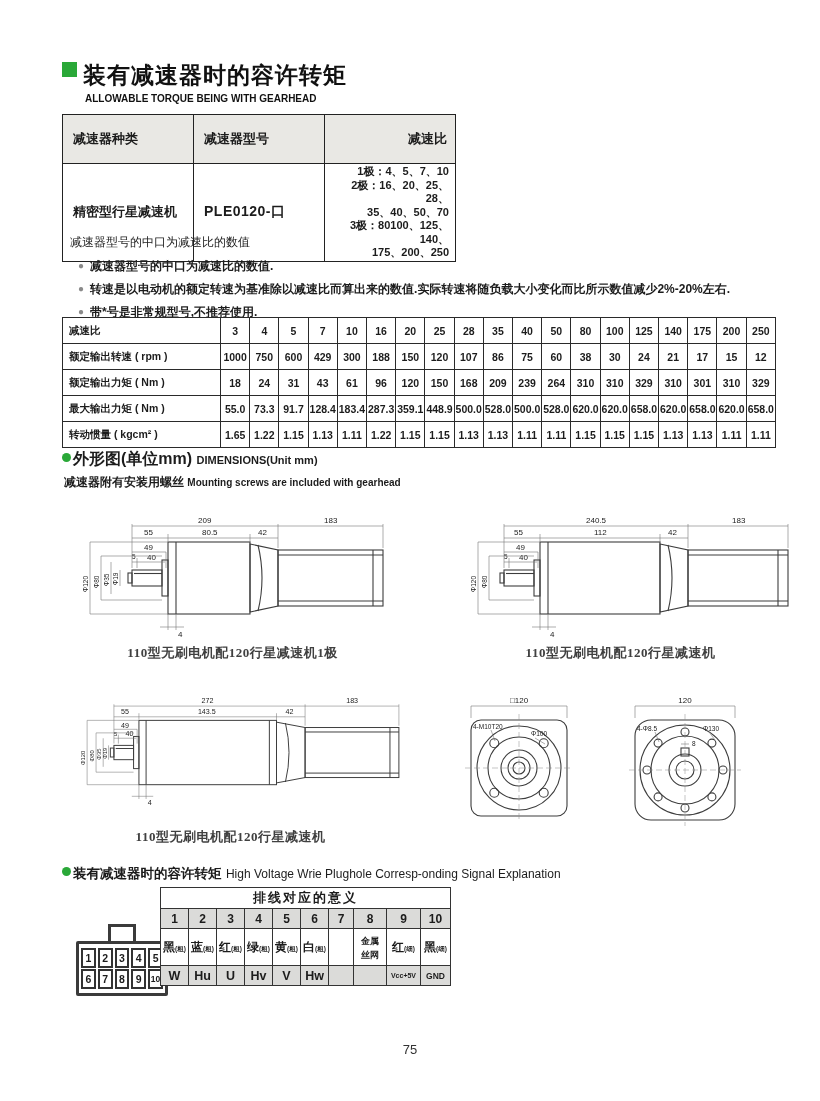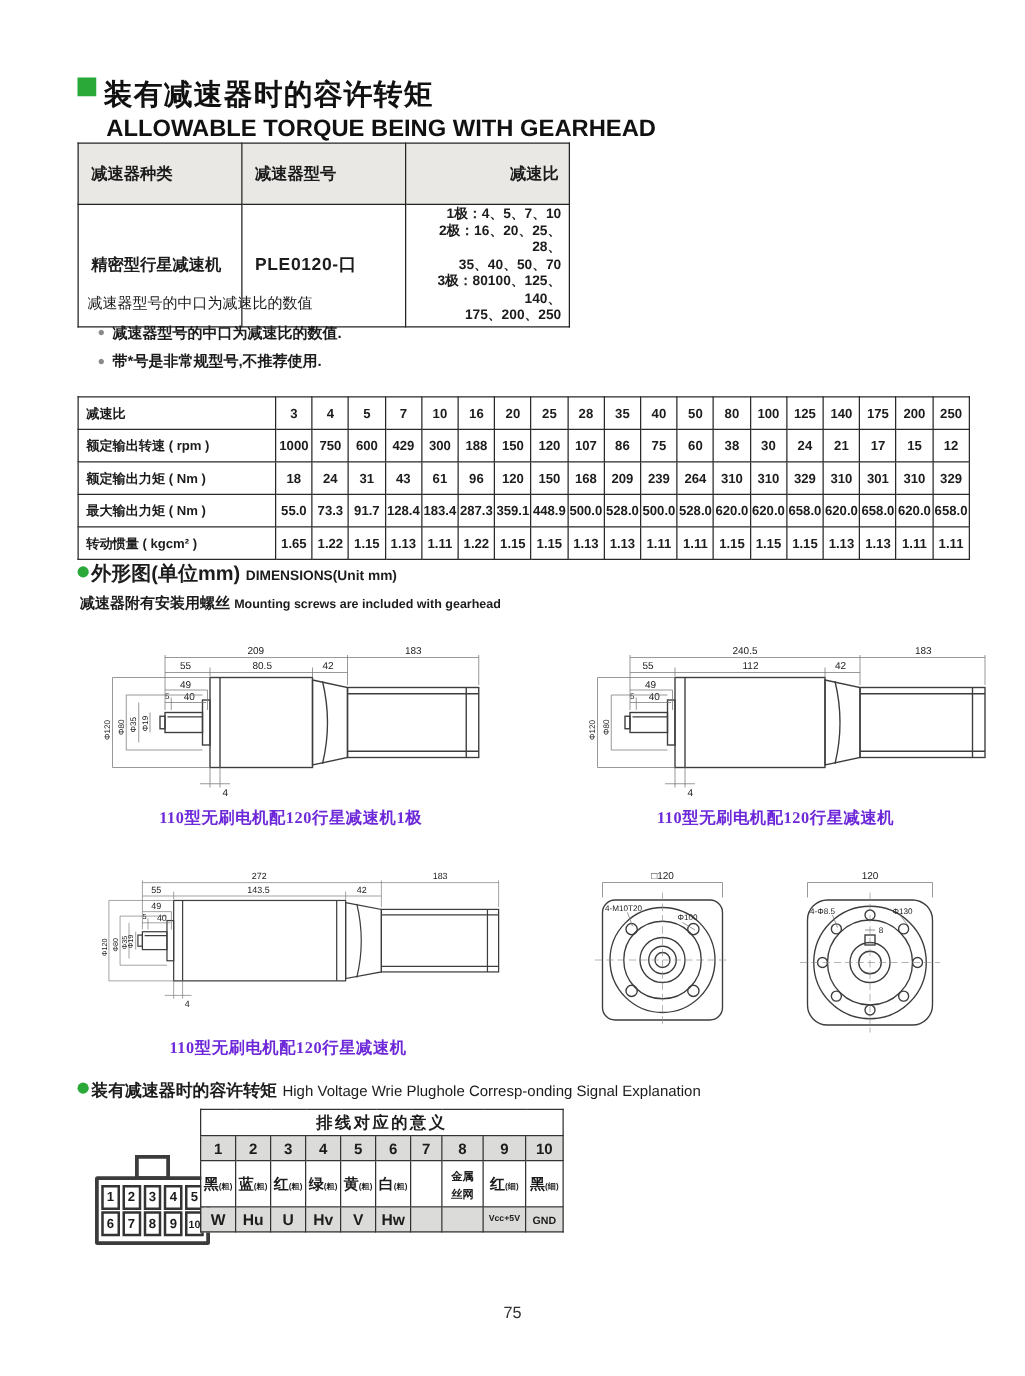--- a/index.html
+++ b/index.html
@@ -11,7 +11,7 @@
   .hdr{left:62px;top:60px;}
   .sq{display:inline-block;width:15px;height:15px;background:#2aa838;vertical-align:6px;margin-right:6px;}
   .t-cn{display:inline-block;font-size:23px;font-weight:bold;letter-spacing:1px;color:#111;}
-  .t-en{font-size:19px;font-weight:bold;margin-left:23px;margin-top:2px;color:#111;}
+  .t-en{font-size:10px;font-weight:bold;margin-left:23px;margin-top:2px;color:#111;}
 
   
   .ghtable{left:62px;top:114px;width:394px;border-collapse:collapse;table-layout:fixed;}

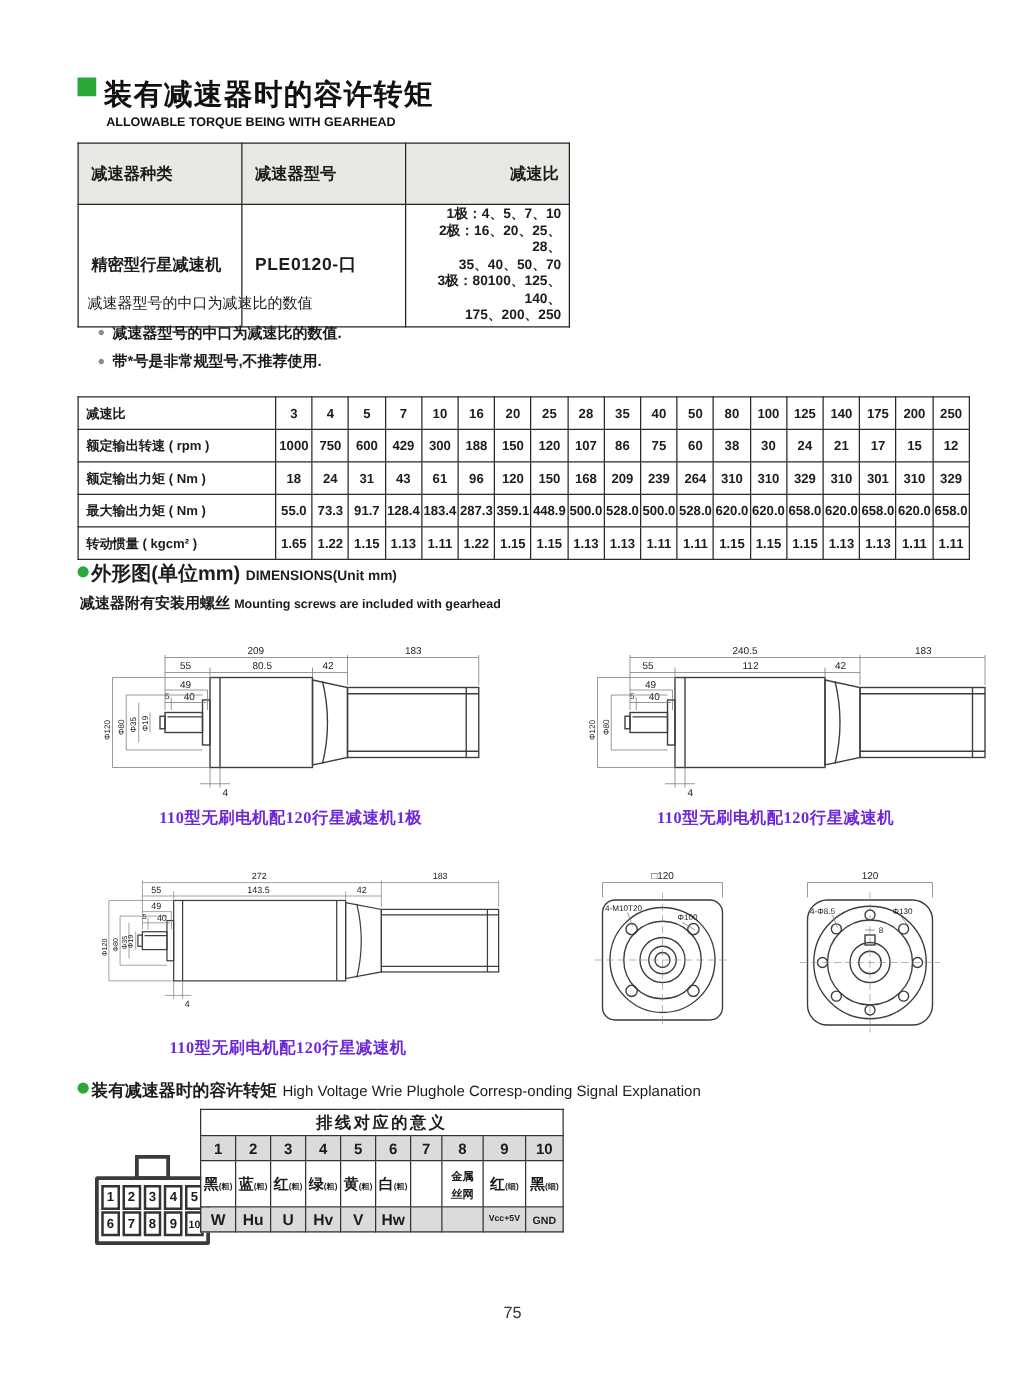--- a/index.html
+++ b/index.html
@@ -113,6 +113,7 @@
 
 <div class="abs notes">
     <div class="note-line"><span class="bullet">●</span><span>减速器型号的中口为减速比的数值.</span></div>
+    <div class="note-line"><span class="bullet">●</span><span>转速是以电动机的额定转速为基准除以减速比而算出来的数值.实际转速将随负载大小变化而比所示数值减少2%-20%左右.</span></div>
     <div class="note-line"><span class="bullet">●</span><span>带*号是非常规型号,不推荐使用.</span></div>
   </div>
 

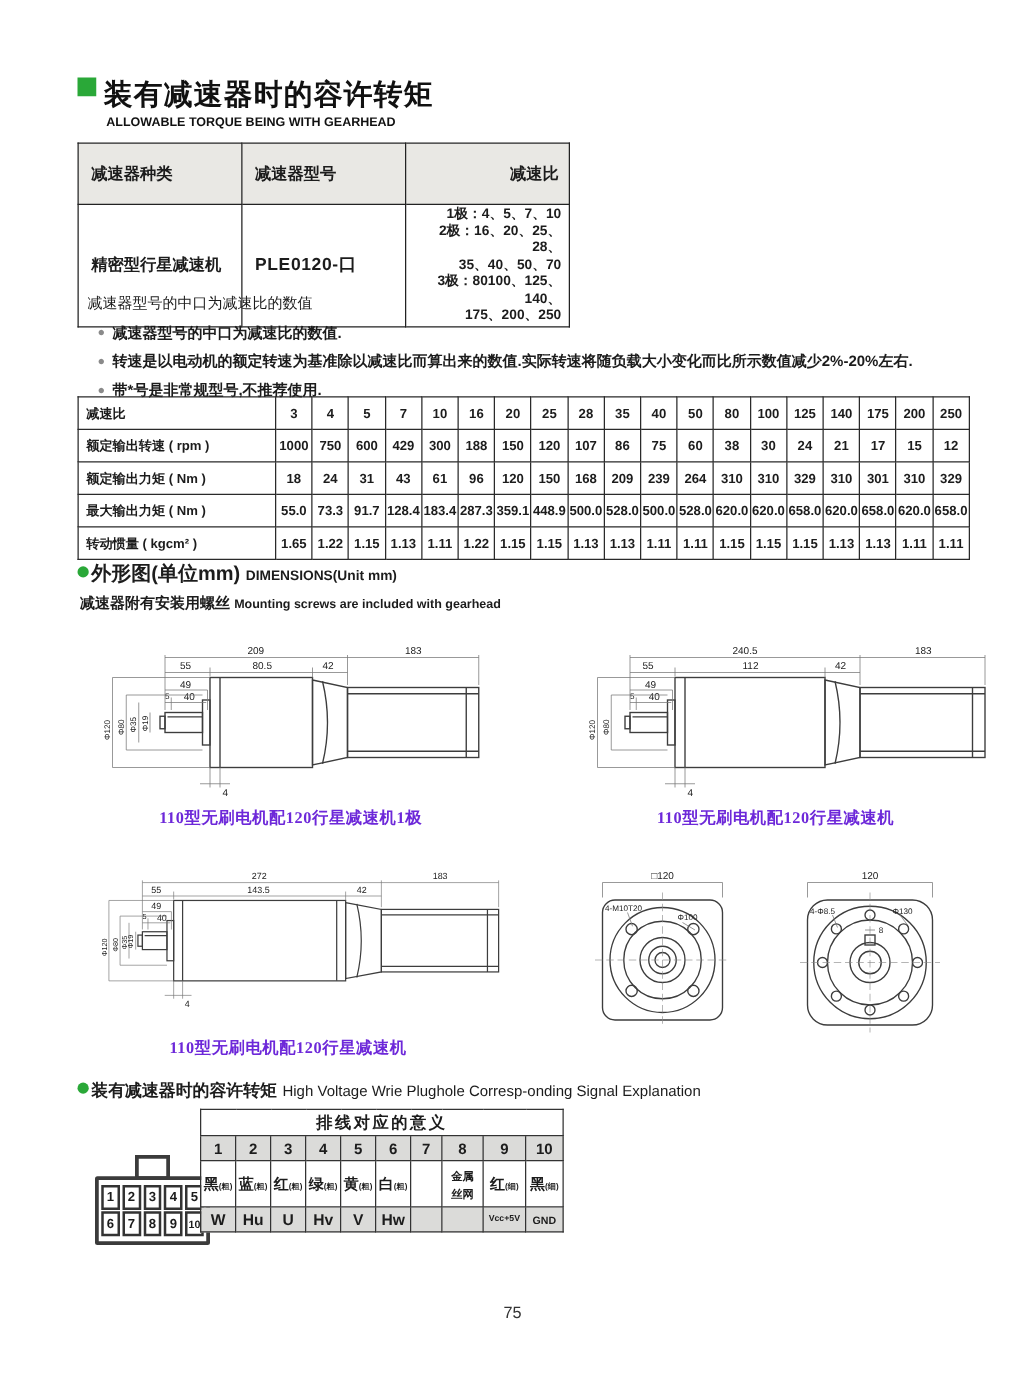--- a/index.html
+++ b/index.html
@@ -46,7 +46,7 @@
 
   
   .drawing{position:absolute;}
-  .caption{text-align:center;font-size:13px;color:#6d28d9;letter-spacing:.5px;
+  .caption{text-align:center;font-size:13px;color:#404040;letter-spacing:.5px;
            font-family:"Liberation Serif",serif;font-weight:bold;}
   svg .p{stroke:#3d3d3d;stroke-width:1.1;fill:none;}
   svg .d{stroke:#777;stroke-width:.6;fill:none;}

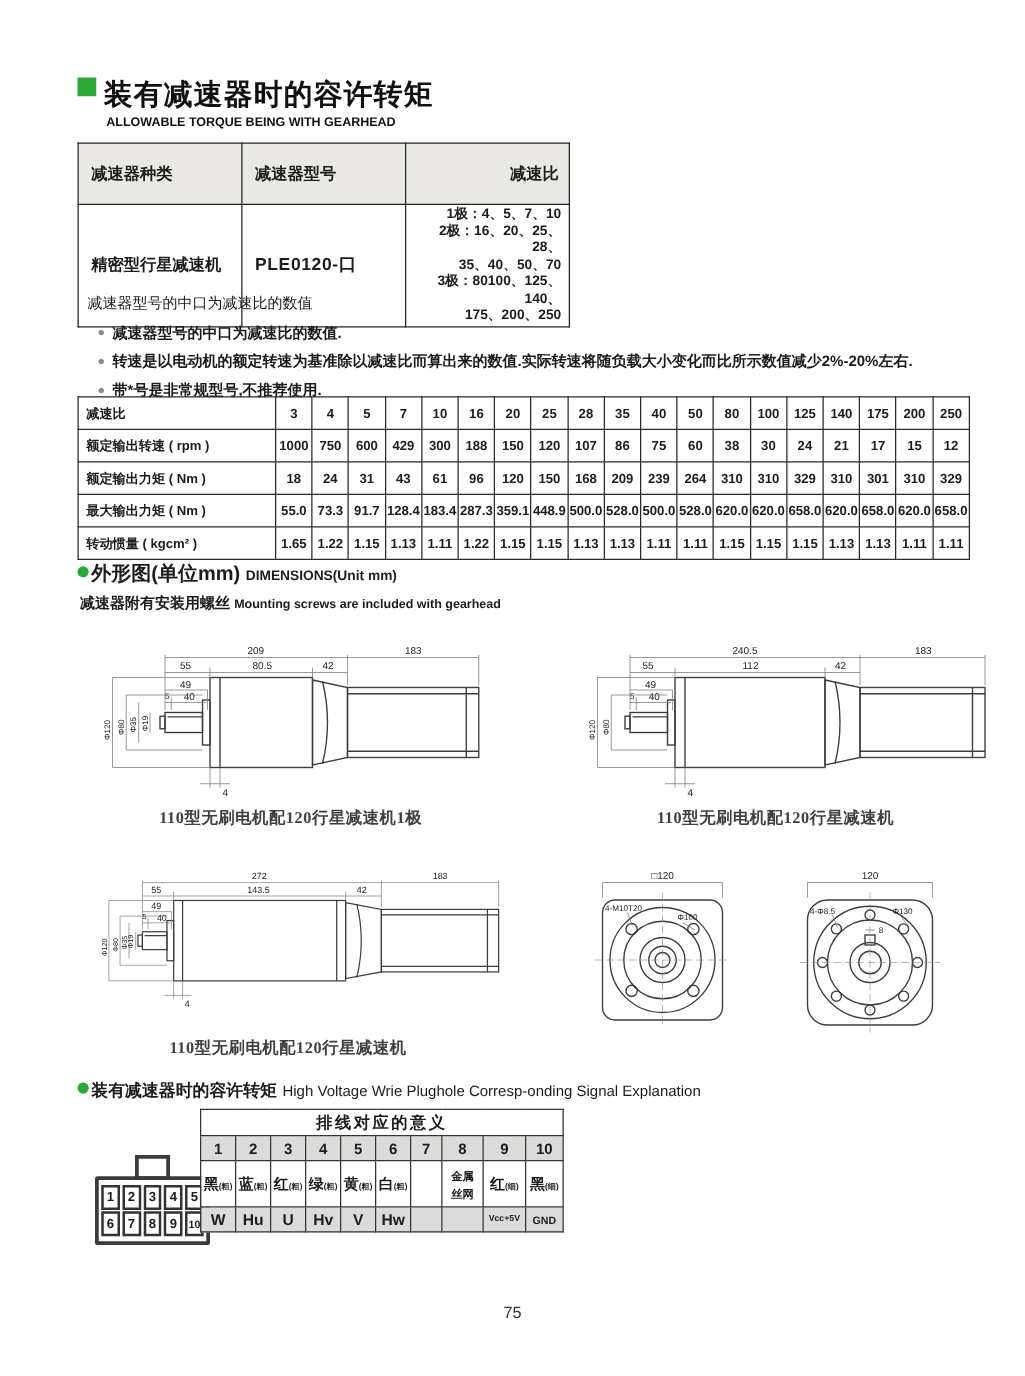--- a/index.html
+++ b/index.html
@@ -415,7 +415,7 @@
   <div class="caption">110型无刷电机配120行星减速机</div>
 </div>
 
-<div class="drawing" style="left:468px;top:686px;width:320px;">
+<div class="drawing" style="left:457px;top:686px;width:320px;">
   <svg width="310" height="150" viewBox="0 0 310 150">
 
     <rect class="p" x="14" y="34" width="96" height="96" rx="10"></rect>

